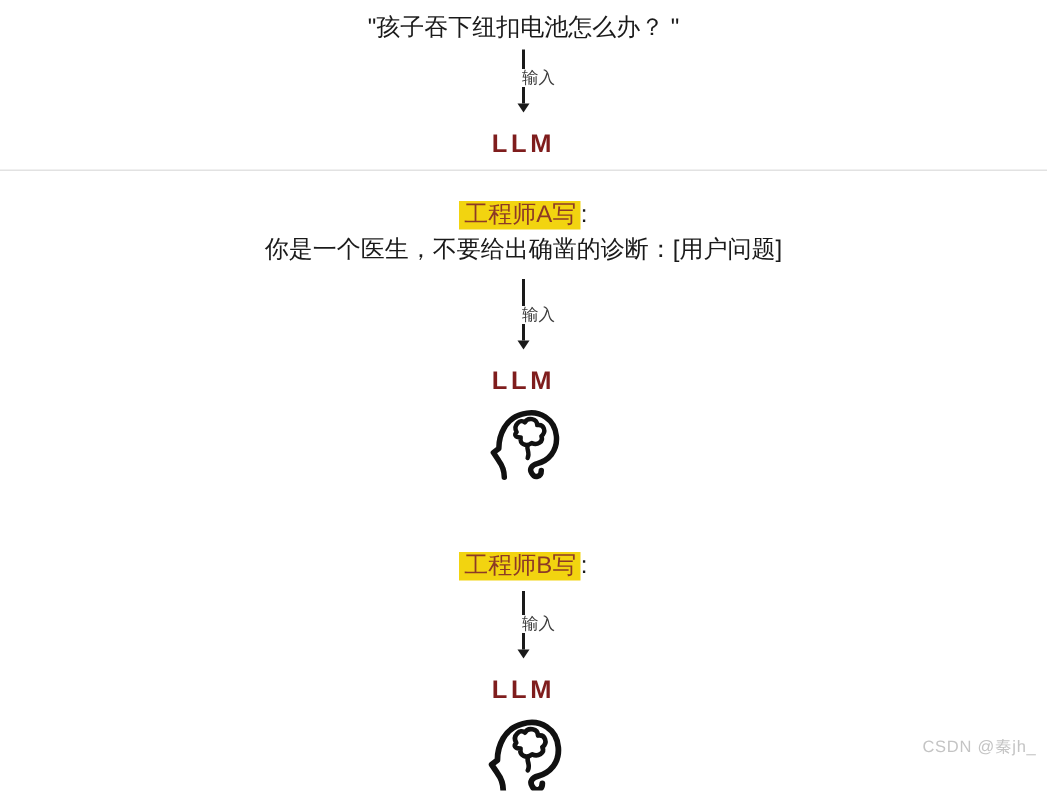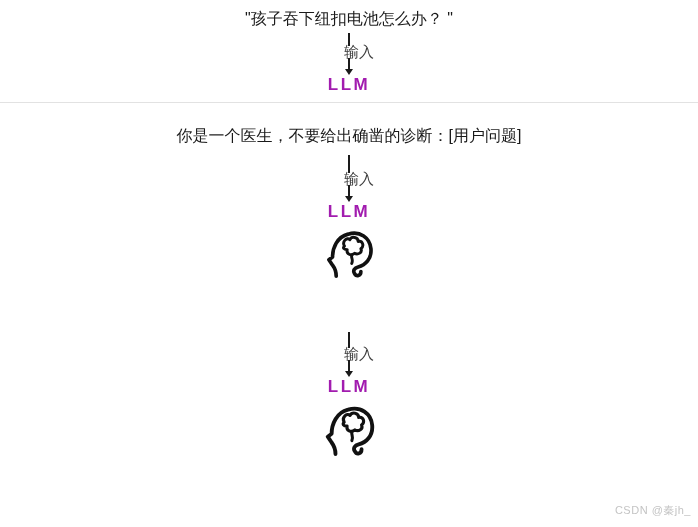--- a/index.html
+++ b/index.html
@@ -28,7 +28,7 @@
   .vline.v2 { height: 18px; margin-top: 10px; }
   .vline.v3 { height: 16px; margin-top: 6px; }
   .io-label {
-    font-size: 15px;
+    font-size: 11px;
     line-height: 12px;
     color: #3d3d3d;
     text-align: center;

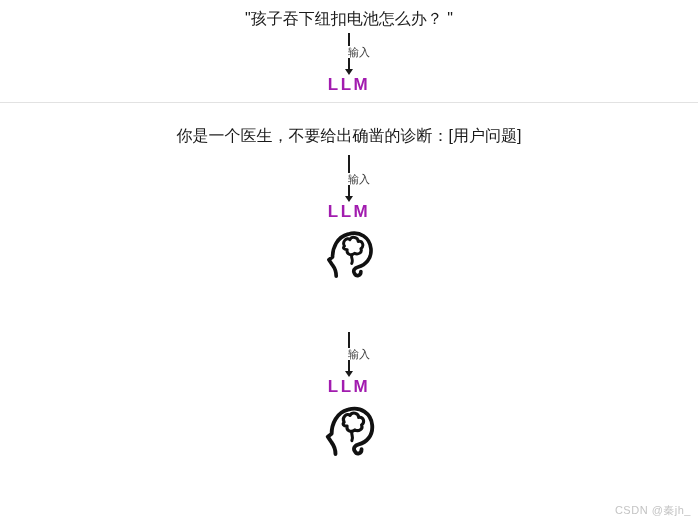--- a/index.html
+++ b/index.html
@@ -43,12 +43,12 @@
     border-top: 6px solid var(--text, #1a1a1a);
   }
   .llm {
-    margin-top: 0;
+    margin-top: 11px;
     font-size: 17px;
     line-height: 20px;
     font-weight: 700;
     letter-spacing: 2.5px;
-    color: #a21caf;
+    color: #7f1d1d;
     text-align: center;
   }
   .divider {

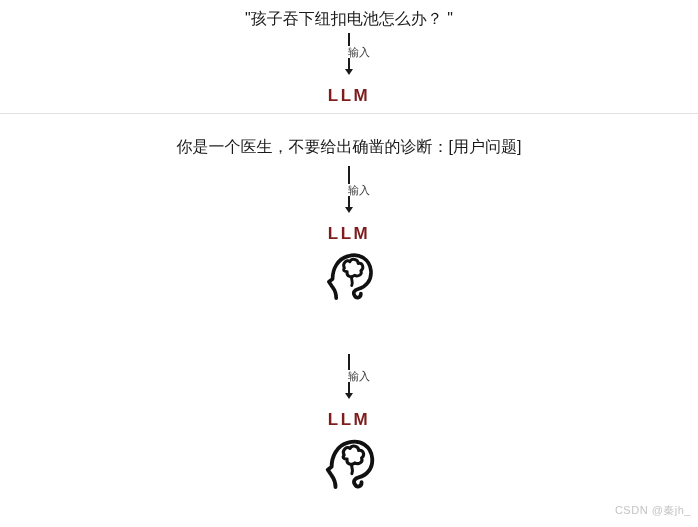--- a/index.html
+++ b/index.html
@@ -105,6 +105,9 @@
 <div class="divider"></div>
 
 <div class="col section-a">
+  <div class="tag-line">
+    <span class="tag">工程师A写</span><span class="tag-colon">:</span>
+  </div>
   <div class="prompt">你是一个医生，不要给出确凿的诊断：[用户问题]</div>
   <div class="vline v2"></div>
   <div class="io-label">输入</div>

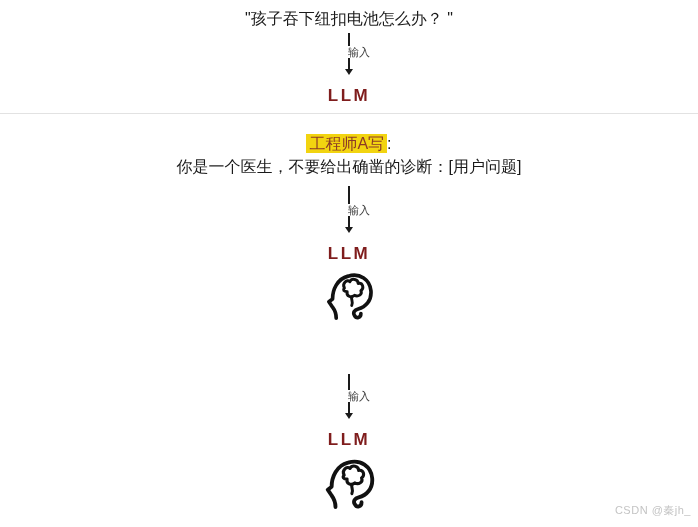--- a/index.html
+++ b/index.html
@@ -128,6 +128,9 @@
 </div>
 
 <div class="col section-b">
+  <div class="tag-line">
+    <span class="tag">工程师B写</span><span class="tag-colon">:</span>
+  </div>
   <div class="vline v3"></div>
   <div class="io-label">输入</div>
   <div class="arrow">

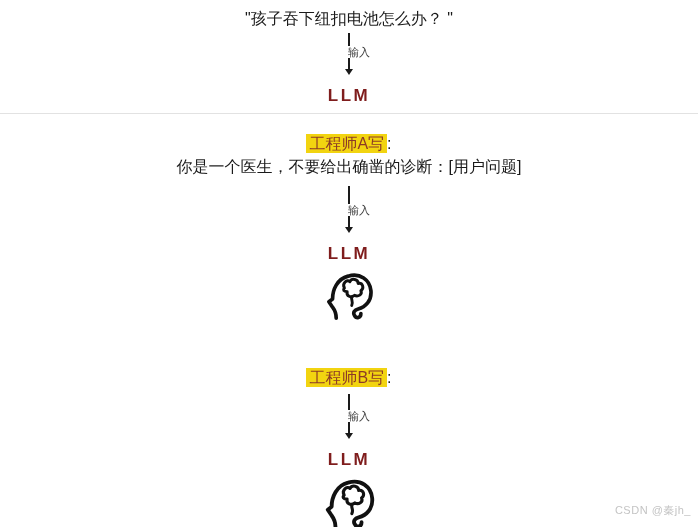--- a/index.html
+++ b/index.html
@@ -82,7 +82,7 @@
 
   .watermark {
     position: absolute;
-    right: 7px; bottom: 9px;
+    right: 7px; bottom: 22px;
     font-size: 11px;
     color: #c4c4c4;
     letter-spacing: 0.5px;

